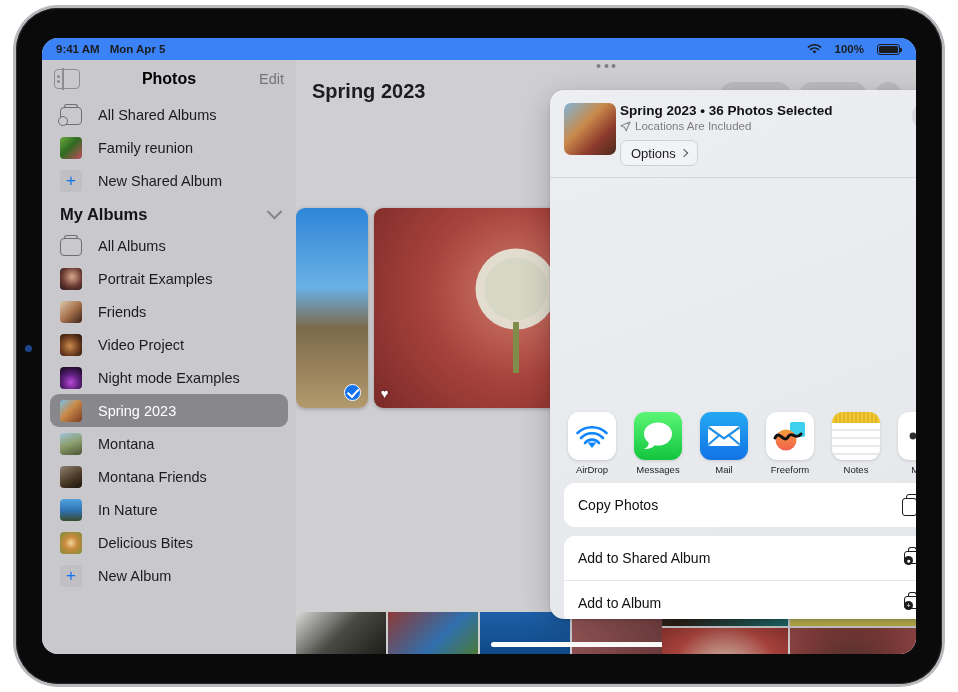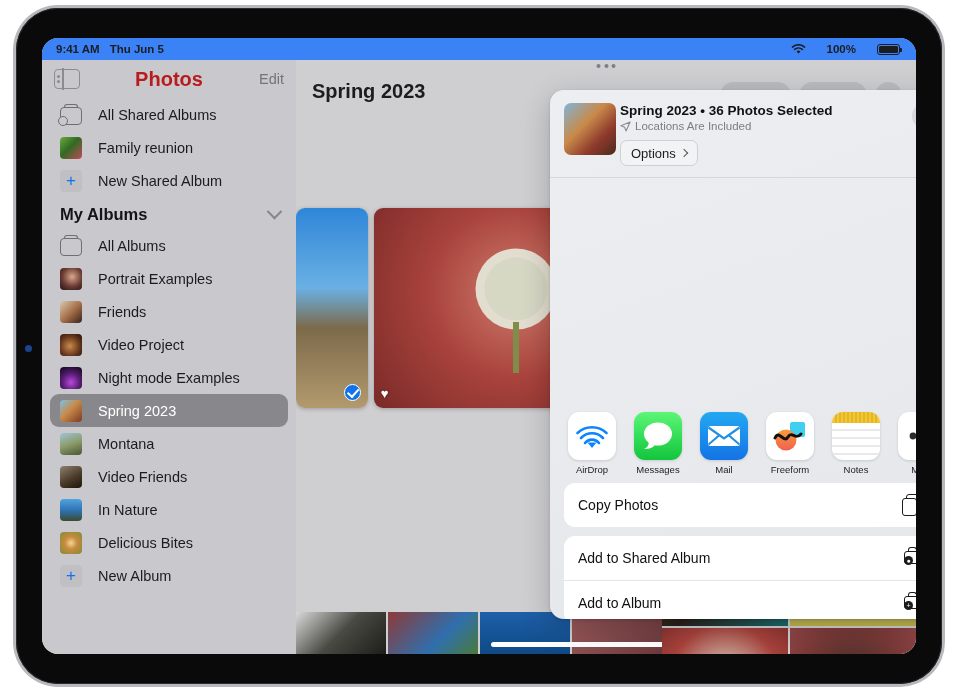--- a/index.html
+++ b/index.html
@@ -258,7 +258,7 @@
     <div id="statusbar">
       <div id="status-left">
         <span>9:41 AM</span>
-        <span>Thu Jun 5</span>
+        <span>Mon Apr 5</span>
       </div>
       <div id="status-right">
         <svg width="15" height="11" viewBox="0 0 15 11">

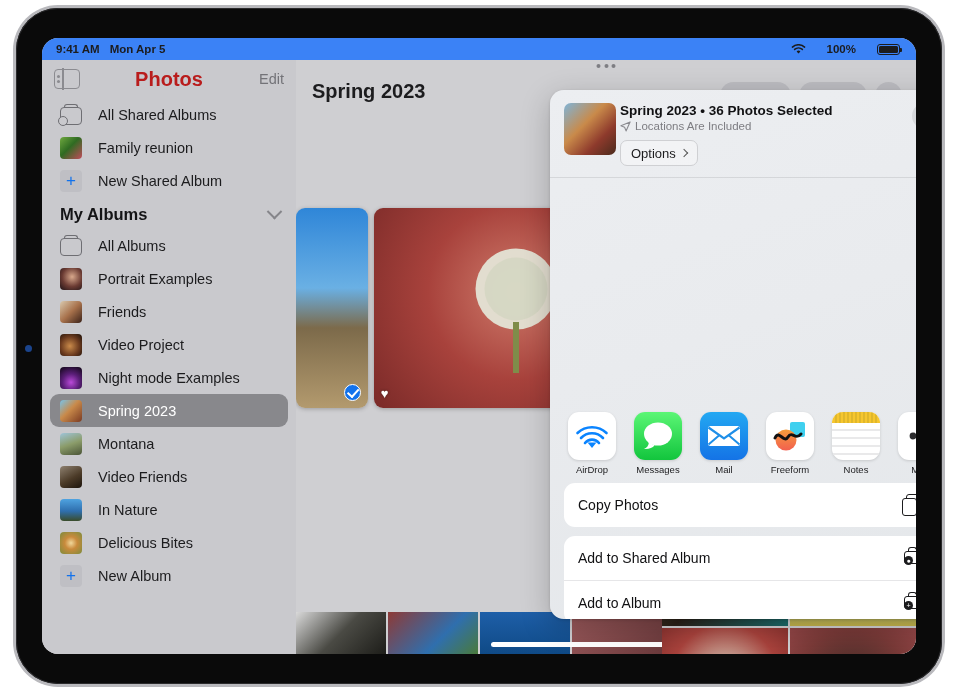--- a/index.html
+++ b/index.html
@@ -42,7 +42,7 @@
     background: #3b82f6;
   }
   #status-left { display: flex; gap: 10px; }
-  #status-right { display: flex; align-items: center; gap: 21px; }
+  #status-right { display: flex; align-items: center; gap: 13px; }
   .batt {
     width: 23px; height: 11px; border-radius: 3px;
     border: 1.2px solid #1c1c1e; position: relative; display:inline-block;

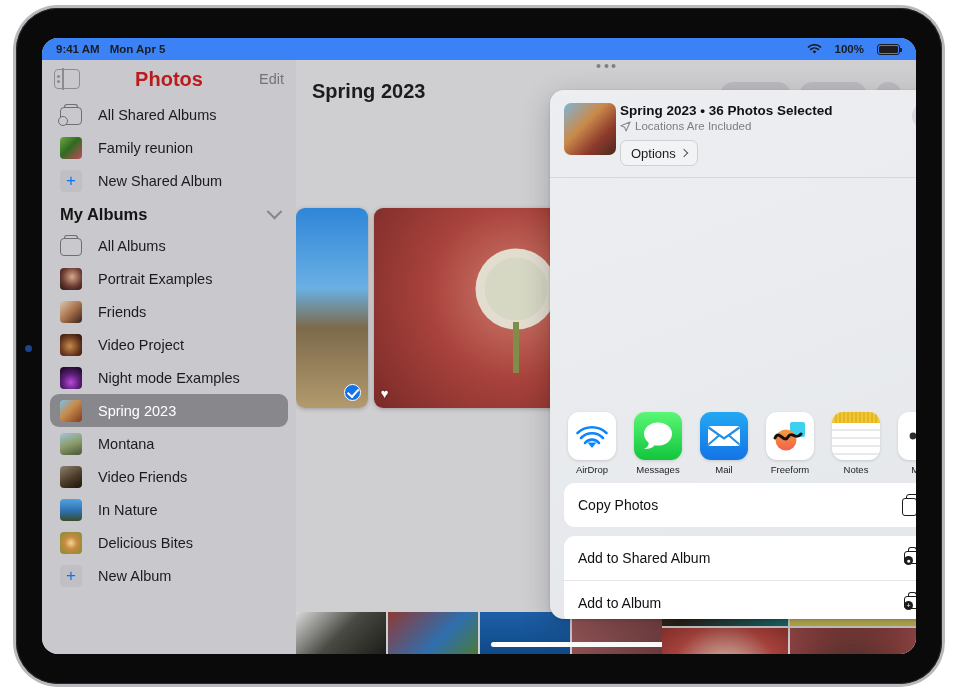--- a/index.html
+++ b/index.html
@@ -83,7 +83,7 @@
   }
   #sb-title {
     position: absolute; left: 0; right: 0; text-align: center;
-    font-size: 20px; font-weight: bold; color: #b91c1c;
+    font-size: 16px; font-weight: bold; color: #000000;
   }
   #sb-edit { margin-left: auto; font-size: 14.5px; color: #737378; position: relative; z-index: 2;}
 

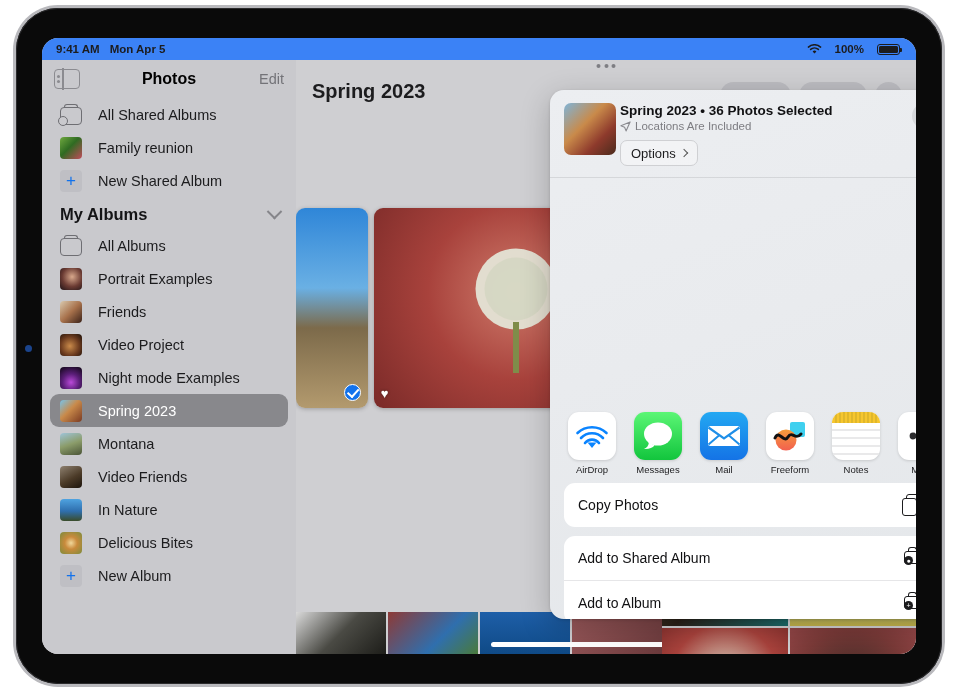--- a/index.html
+++ b/index.html
@@ -329,7 +329,7 @@
         </div>
         <div class="sb-row">
           <span class="thumb" style="background:linear-gradient(150deg,#8e8170 0%,#4c3b28 55%,#1c140c 100%)"></span>
-          <span>Video Friends</span>
+          <span>Montana Friends</span>
         </div>
         <div class="sb-row">
           <span class="thumb" style="background:linear-gradient(180deg,#4fa3e0 0%,#2f6fae 55%,#3a4c2a 100%)"></span>

